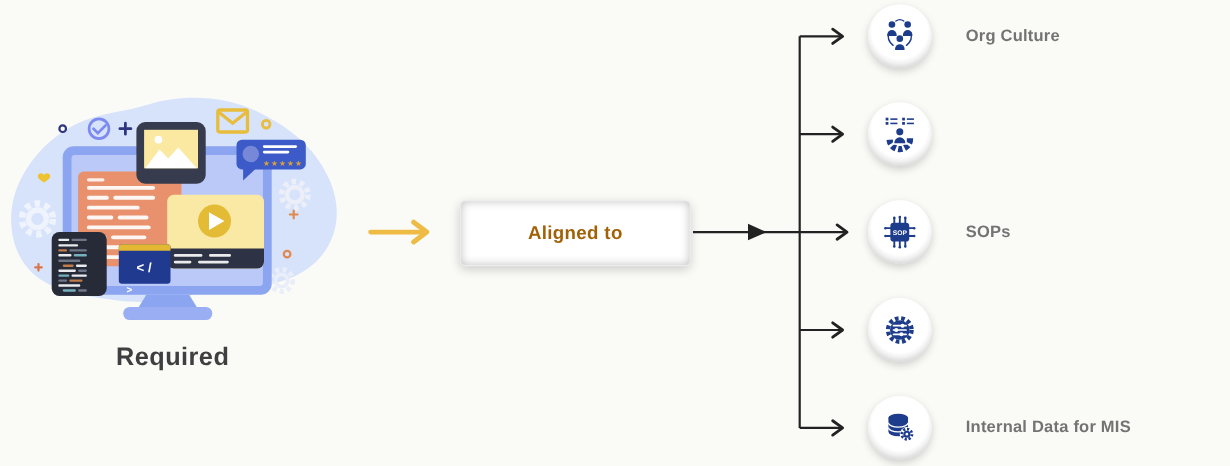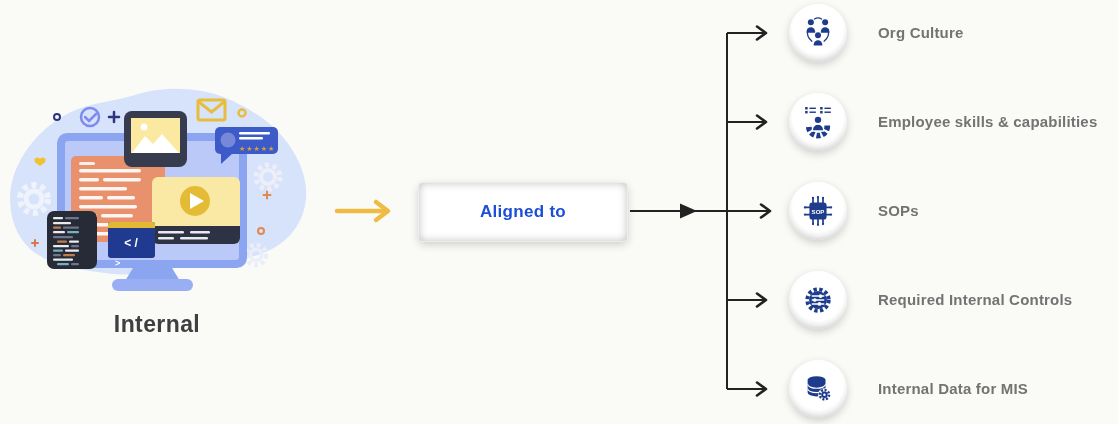--- a/index.html
+++ b/index.html
@@ -226,7 +226,6 @@
       <path d="M20,39 a8,8 0 0 1 16,0 l0,1.5 l-16,0 Z" fill="#1e3c8c" stroke="#ffffff" stroke-width="2"></path>
     </svg>
   </div>
-  <div class="branch-label r2l">Employee skills &amp; capabilities</div>
 
   <div class="icon-circle r3c">
     <svg viewBox="0 0 56 56">

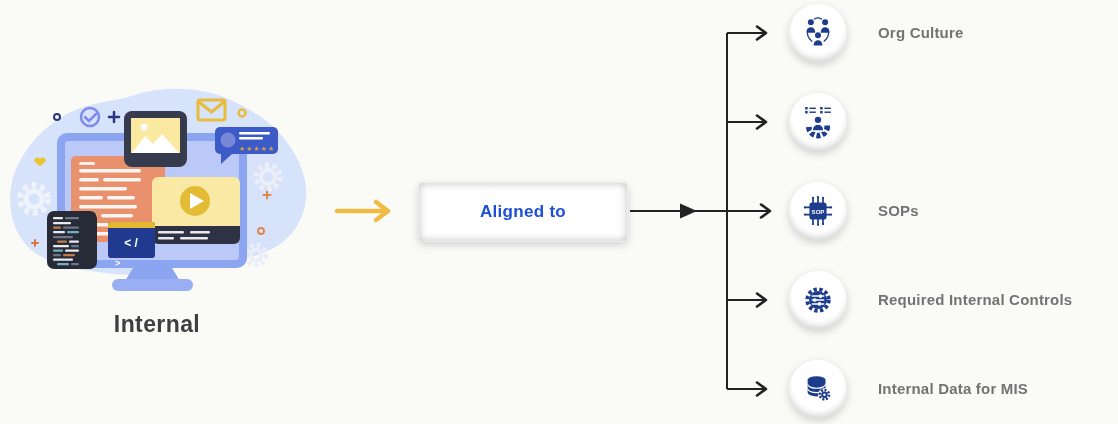--- a/index.html
+++ b/index.html
@@ -11,7 +11,7 @@
   #aligned-box{left:419px;top:183px;width:208px;height:58px;background:#ffffff;
     border-radius:4px;display:flex;align-items:center;justify-content:center;
     box-shadow:0 0 0 1px #ededed,0 3px 10px rgba(0,0,0,.20),inset 0 0 9px rgba(0,0,0,.25);}
-  #aligned-box span{font-size:17px;font-weight:700;color:#1d4ed8;letter-spacing:.3px;}
+  #aligned-box span{font-size:17px;font-weight:700;color:#a16207;letter-spacing:.3px;}
 
   
   #software-caption{left:57px;top:311px;width:200px;text-align:center;

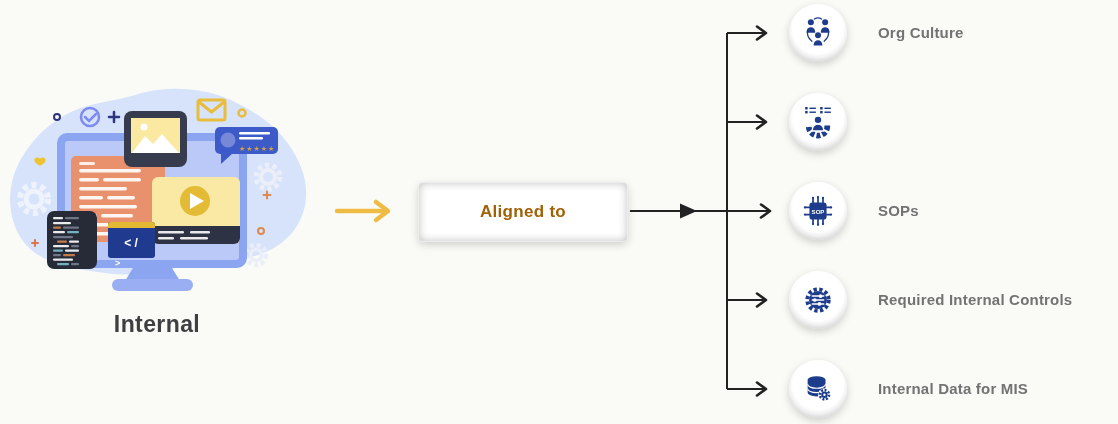--- a/index.html
+++ b/index.html
@@ -275,7 +275,6 @@
       </g>
     </svg>
   </div>
-  <div class="branch-label r4l">Required Internal Controls</div>
 
   <div class="icon-circle r5c">
     <svg viewBox="0 0 56 56">

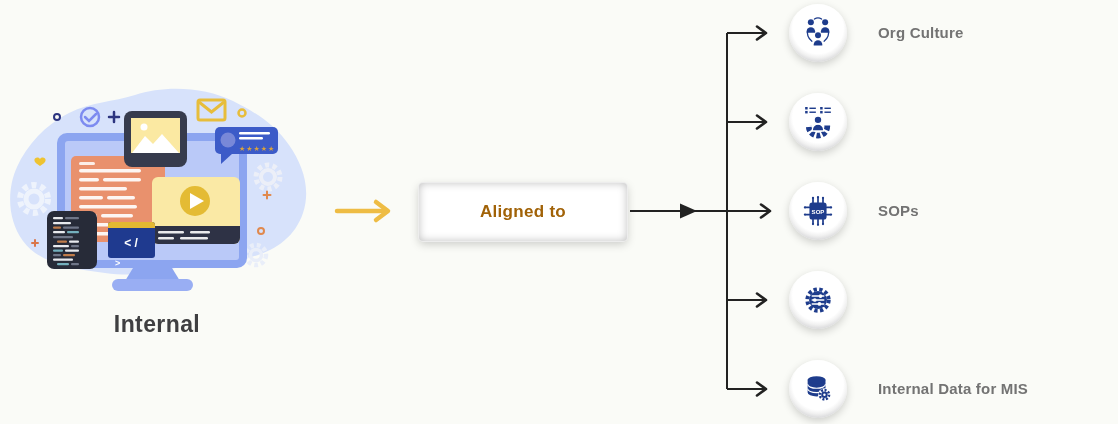--- a/index.html
+++ b/index.html
@@ -155,7 +155,7 @@
     </g>
   </svg>
 
-  <div id="software-caption" class="abs">Internal</div>
+  <div id="software-caption" class="abs">Required</div>
 
   <svg class="abs" style="left:330px;top:194px" width="66" height="34" viewBox="330 194 66 34">
     <path d="M337,211 H383" stroke="#eebc44" stroke-width="4.5" stroke-linecap="round" fill="none"></path>

